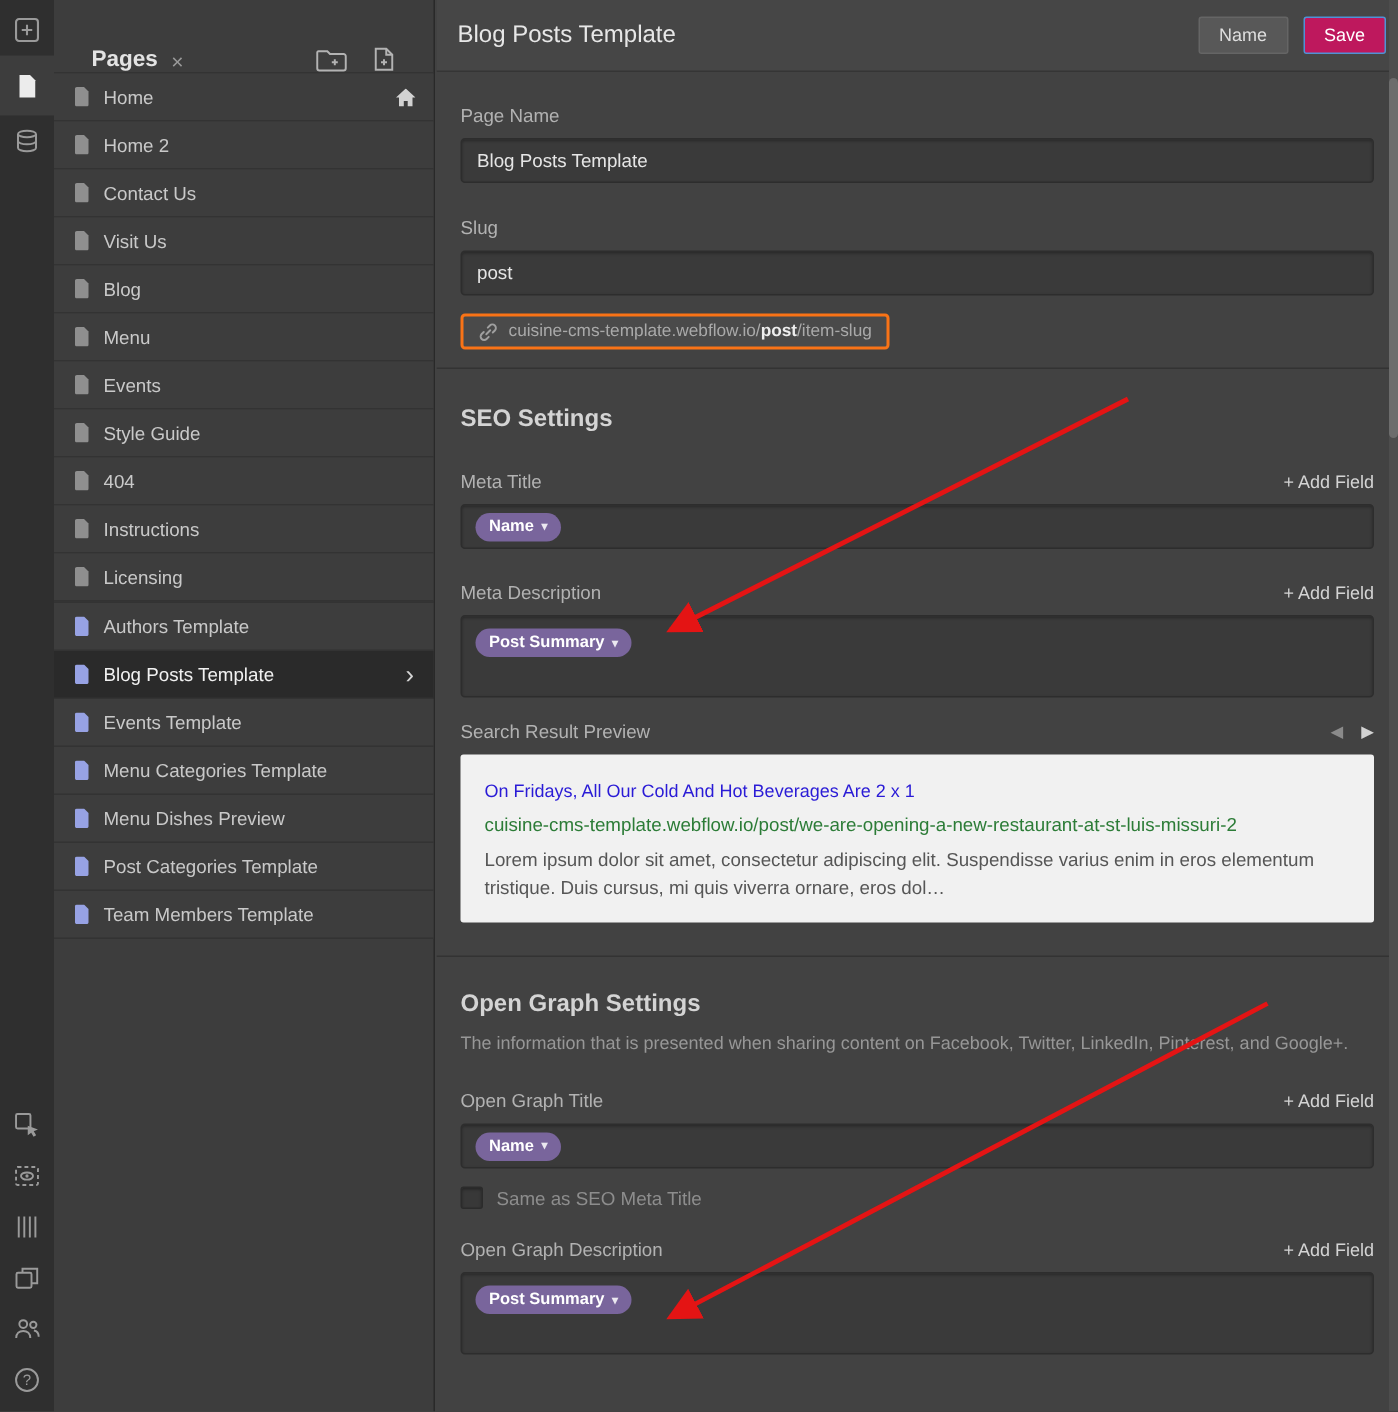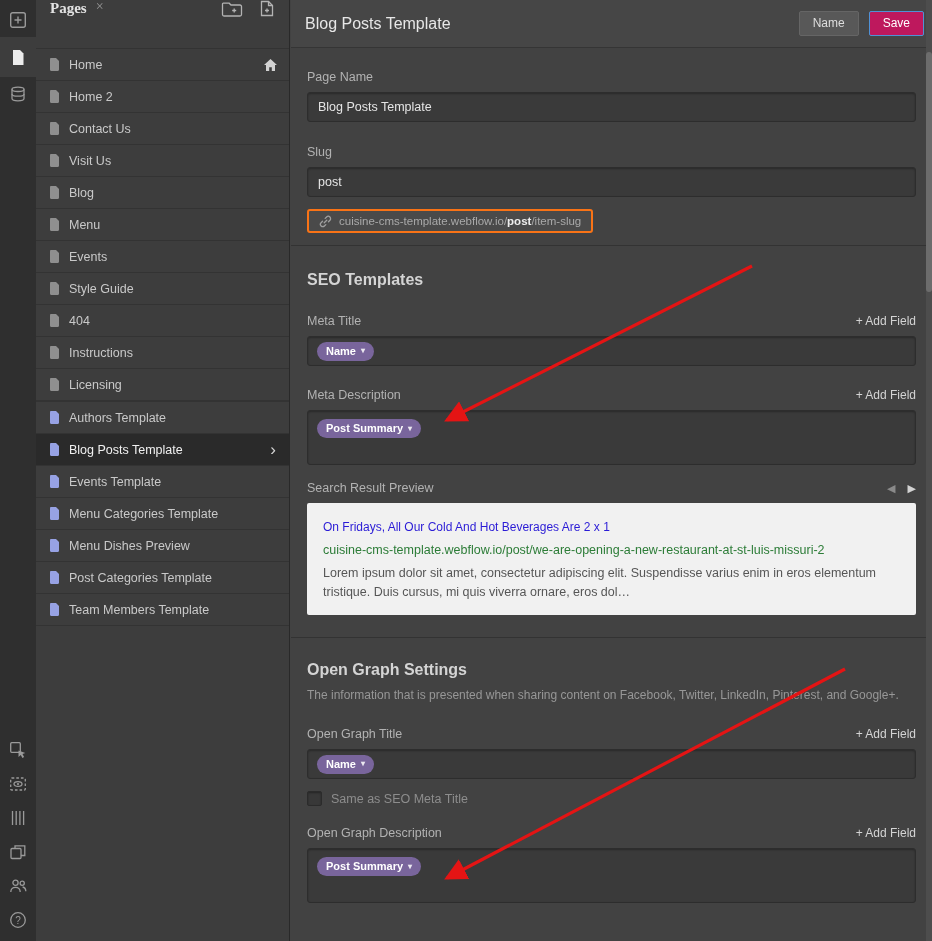--- a/index.html
+++ b/index.html
@@ -23,7 +23,7 @@
   
   .sidebar { position:absolute; left:36px; top:0; width:254px; height:941px; background:#3d3d3d;
              border-right:1px solid #292929; z-index:4; }
-  .sb-header { height:48px; display:flex; align-items:flex-start; padding:0 14px;font-family:Liberation Serif, serif; }
+  .sb-header { height:48px; display:flex; align-items:flex-end; padding:0 25px; }
   .sb-title { font-size:15px; font-weight:bold; color:#e3e3e3; }
   .sb-close { margin-left:9px; color:#999; font-size:14px; cursor:pointer; line-height:1; }
   .sb-actions { margin-left:auto; display:flex; gap:16px; align-items:center; }

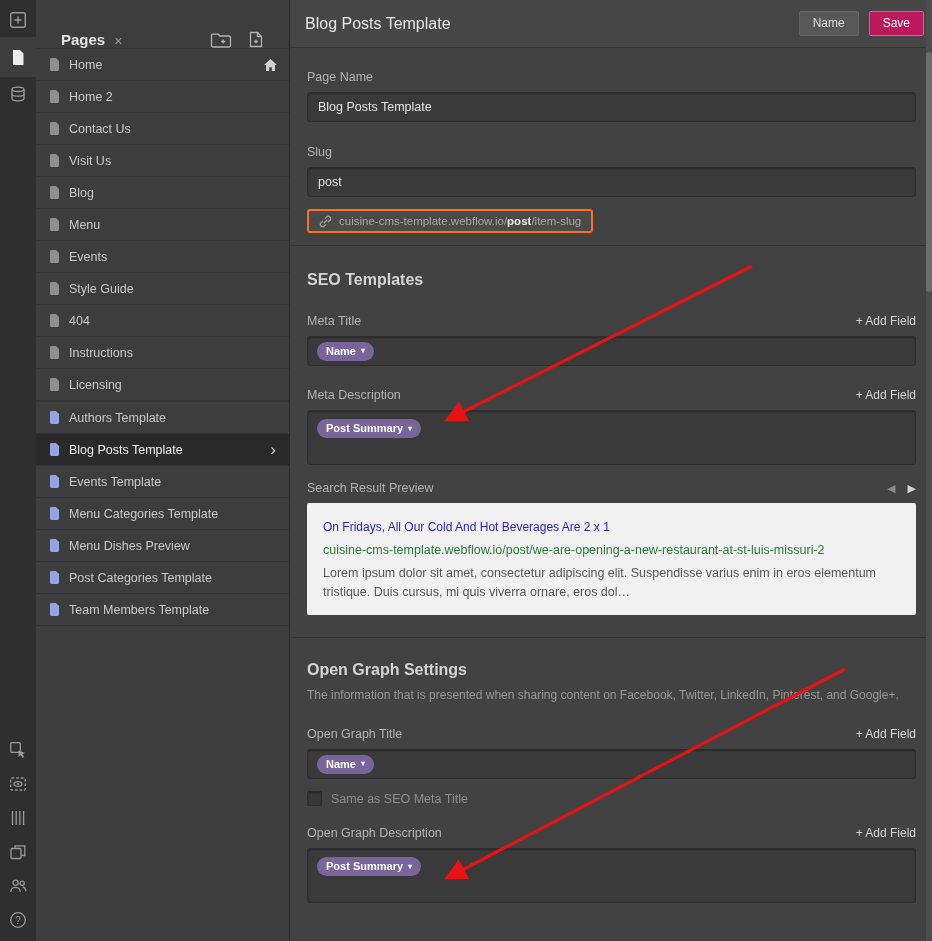--- a/index.html
+++ b/index.html
@@ -400,7 +400,7 @@
 
     <div class="divider"></div>
 
-    <div class="section-heading">SEO Templates</div>
+    <div class="section-heading">SEO Settings</div>
 
     <div class="label-row mt24">
       <span class="field-label">Meta Title</span>

